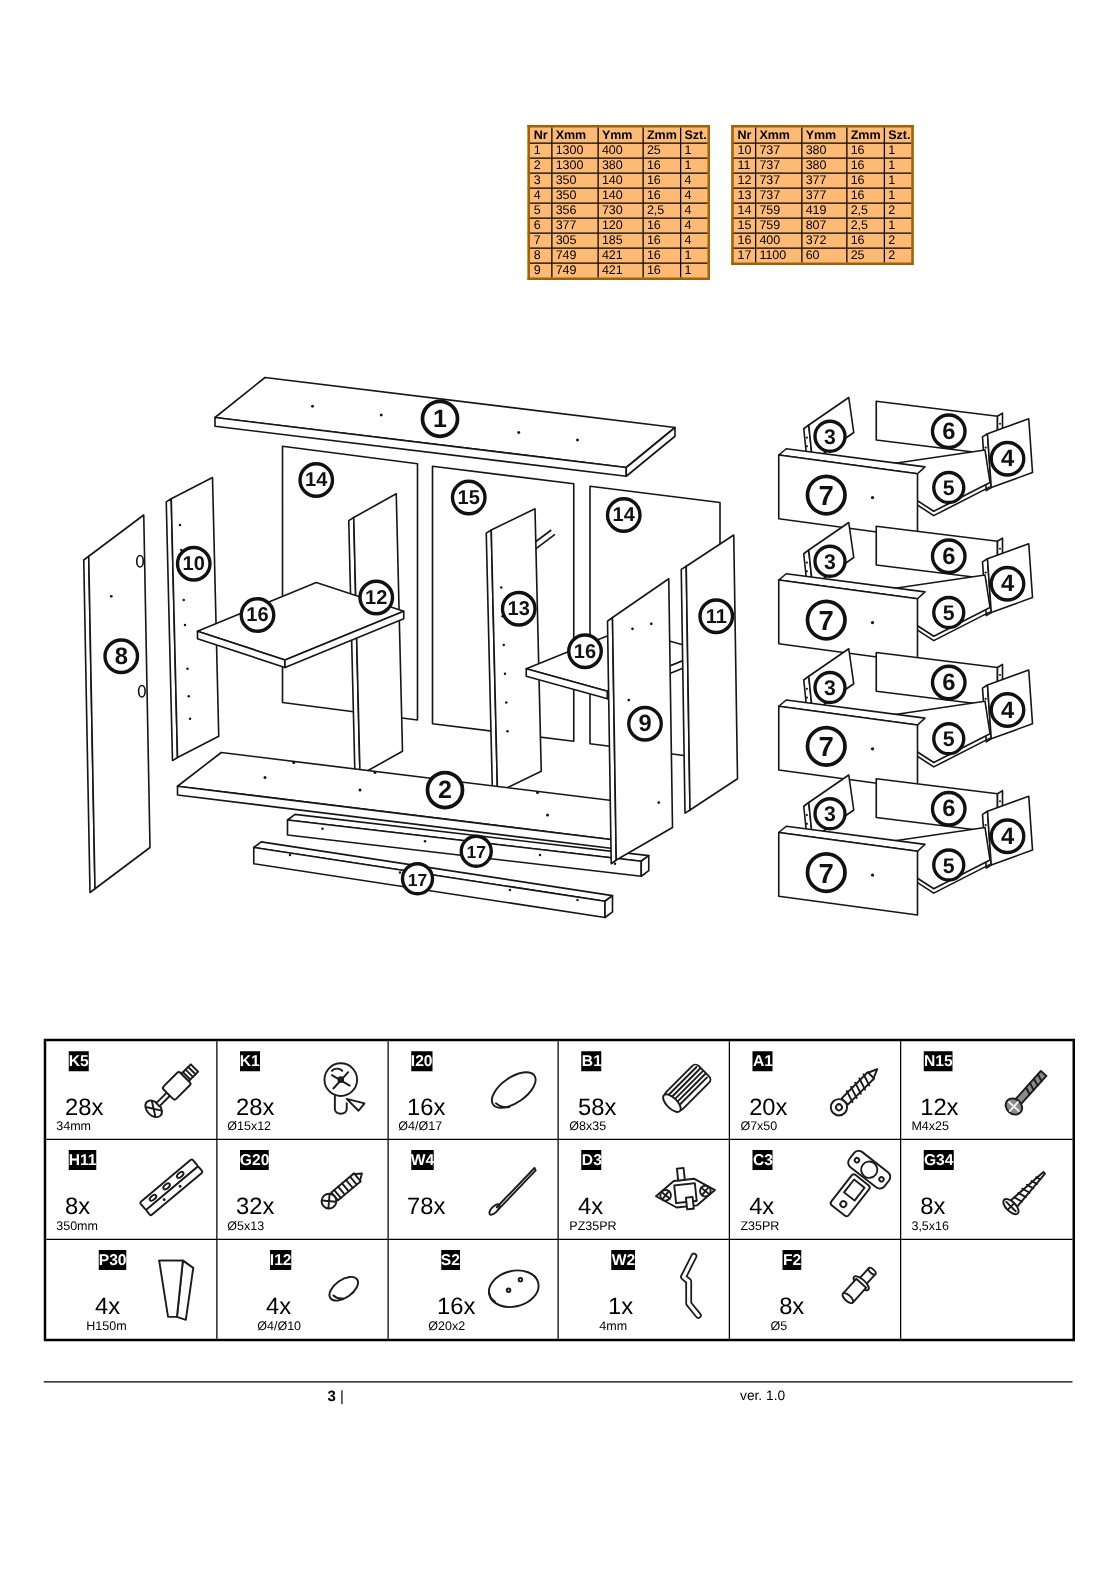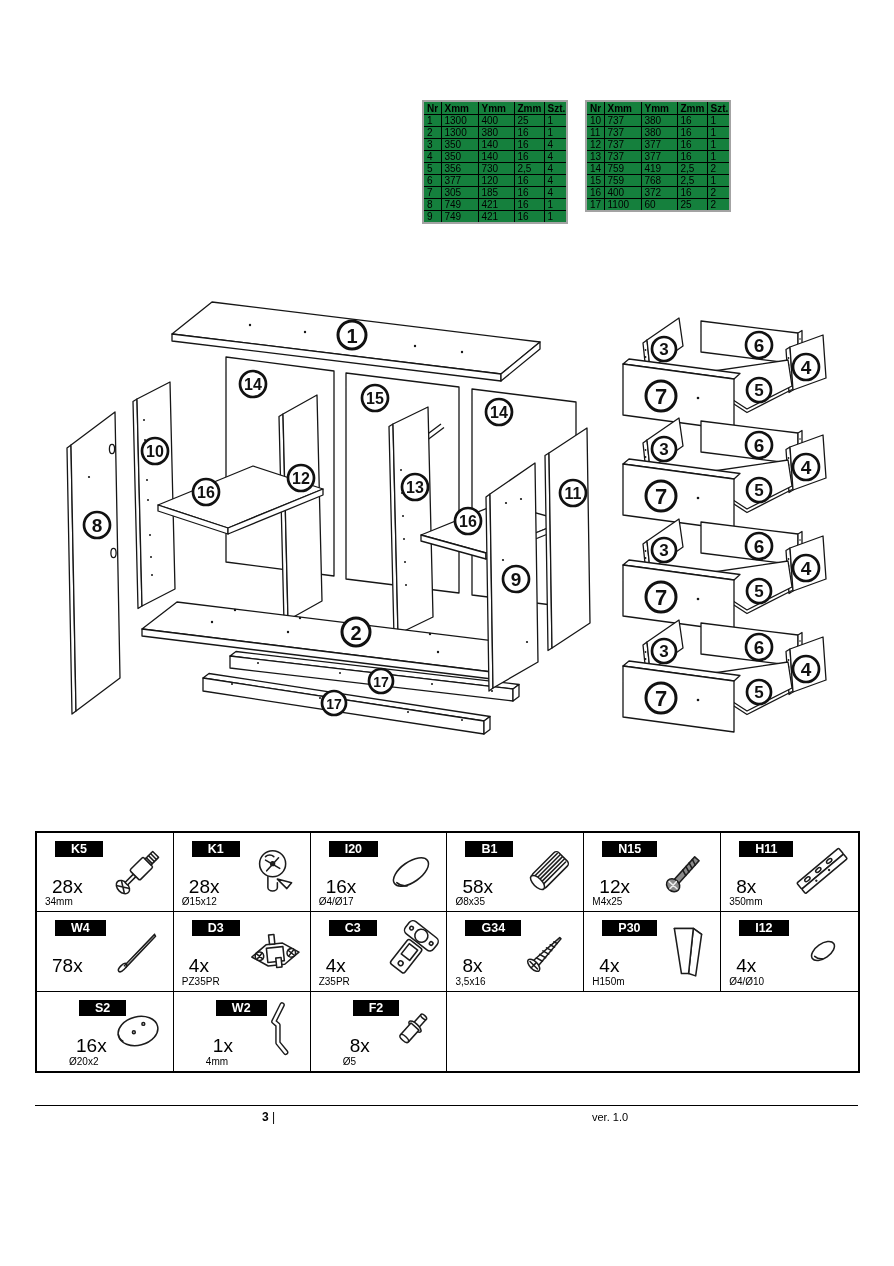--- a/index.html
+++ b/index.html
@@ -7,7 +7,7 @@
        font-family:"Liberation Sans",sans-serif;overflow:hidden;}
 
   
-  .dim-table{position:absolute;border-collapse:collapse;border:2px solid #a3a3a3;table-layout:fixed;background:#15803d;}
+  .dim-table{position:absolute;border-collapse:collapse;border:2px solid #a16207;table-layout:fixed;background:#fdba74;}
   .dim-table th,.dim-table td{border:1px solid #000;font-size:10px;line-height:11px;height:11px;
        padding:0 1px 0 3px;text-align:left;white-space:nowrap;overflow:hidden;}
   .dim-table th{font-weight:bold;height:12px;}

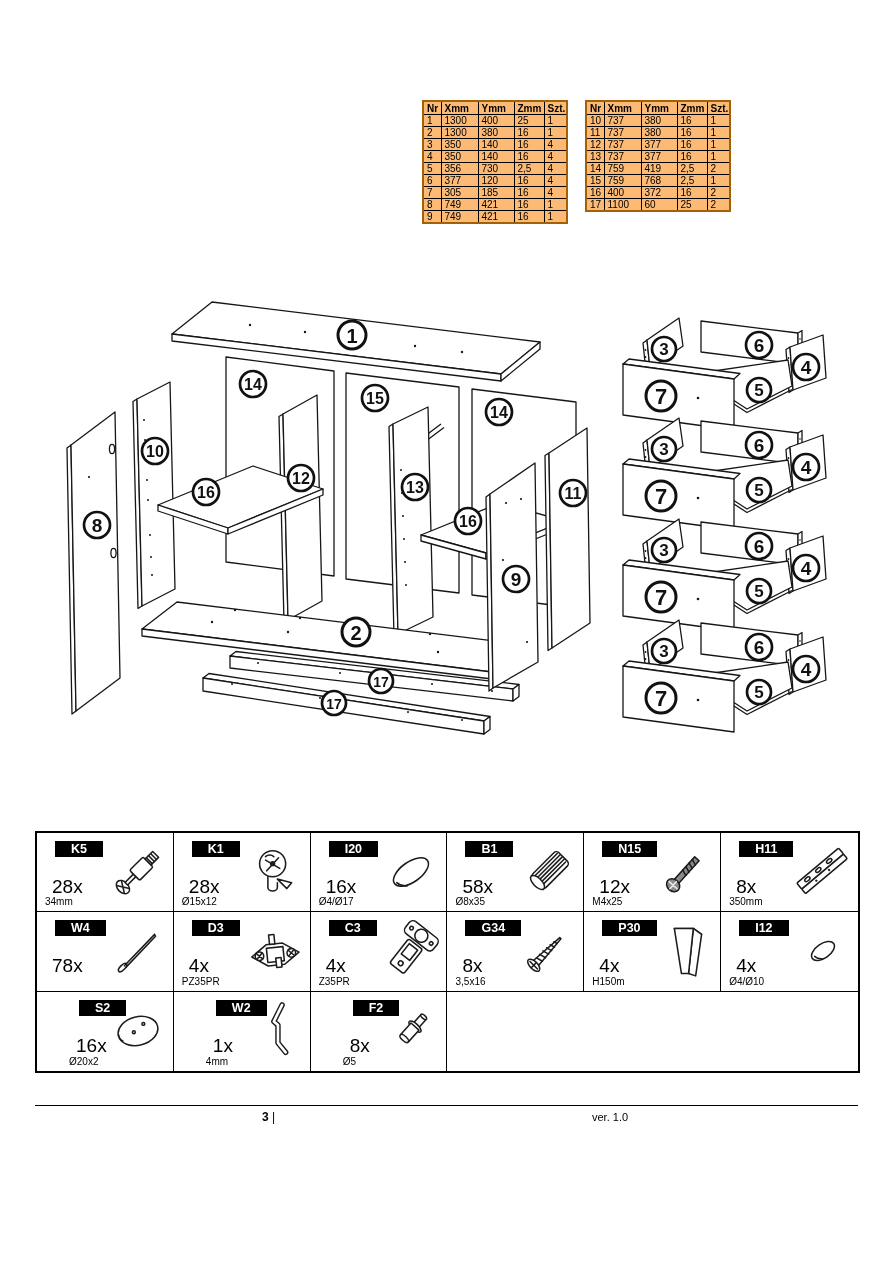--- a/index.html
+++ b/index.html
@@ -178,7 +178,7 @@
       <tr>
         <td>15</td>
         <td>759</td>
-        <td>768</td>
+        <td>807</td>
         <td>2,5</td>
         <td>1</td>
       </tr>

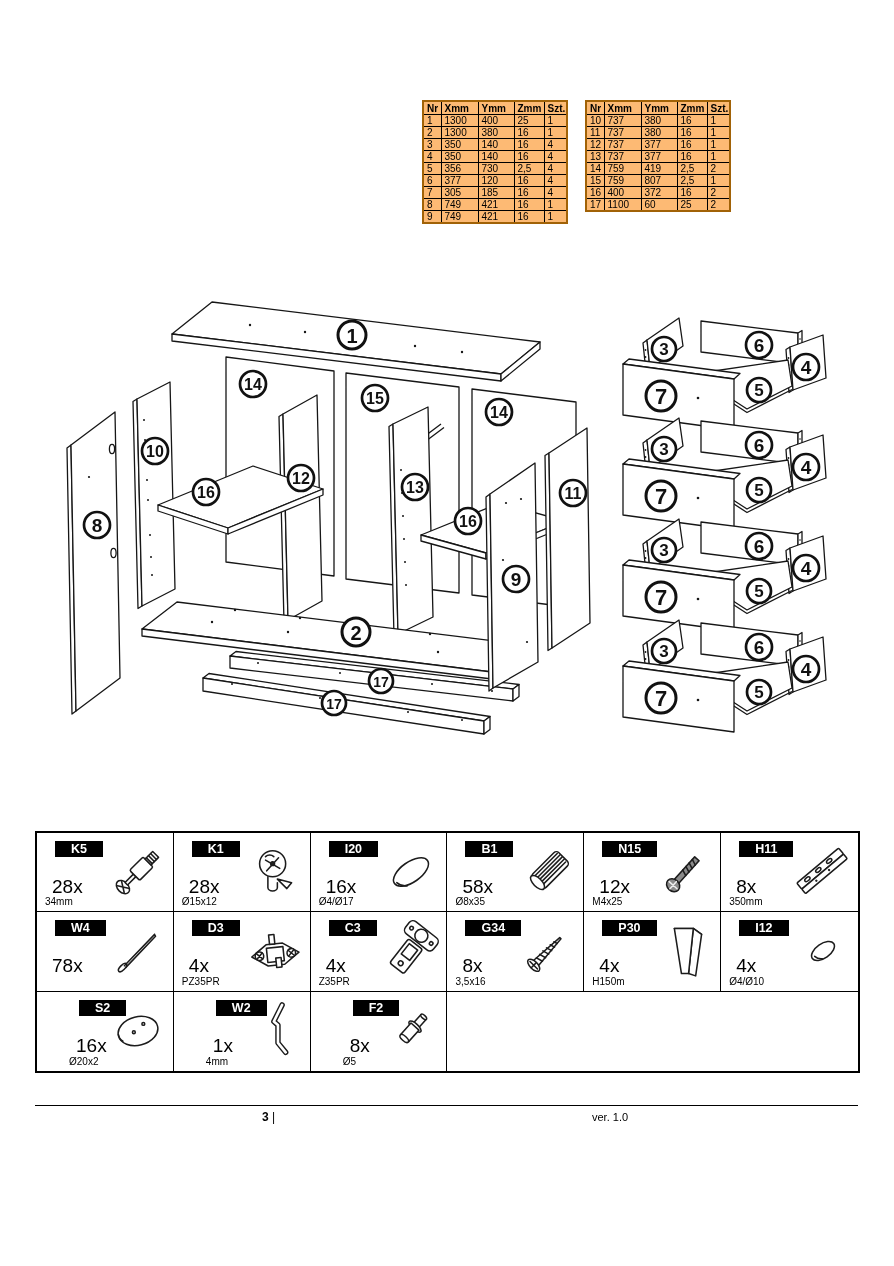--- a/index.html
+++ b/index.html
@@ -24,7 +24,7 @@
   .hw-cell:nth-child(6n){border-right:none;}
   .hw-cell:nth-child(n+13){border-bottom:none;margin-left:24px;}
   .hw-code{position:absolute;left:18px;top:8px;background:#000;color:#fff;font-weight:bold;
-      font-size:12.5px;padding:1px 16px;line-height:14px;}
+      font-size:12.5px;padding:1px 0;line-height:14px;}
   .hw-qty{position:absolute;left:15px;top:43px;font-size:19px;}
   .hw-size{position:absolute;left:8px;bottom:4px;font-size:10px;}
   .hw-icon{position:absolute;right:3px;top:50%;transform:translateY(-50%);width:64px;height:64px;}

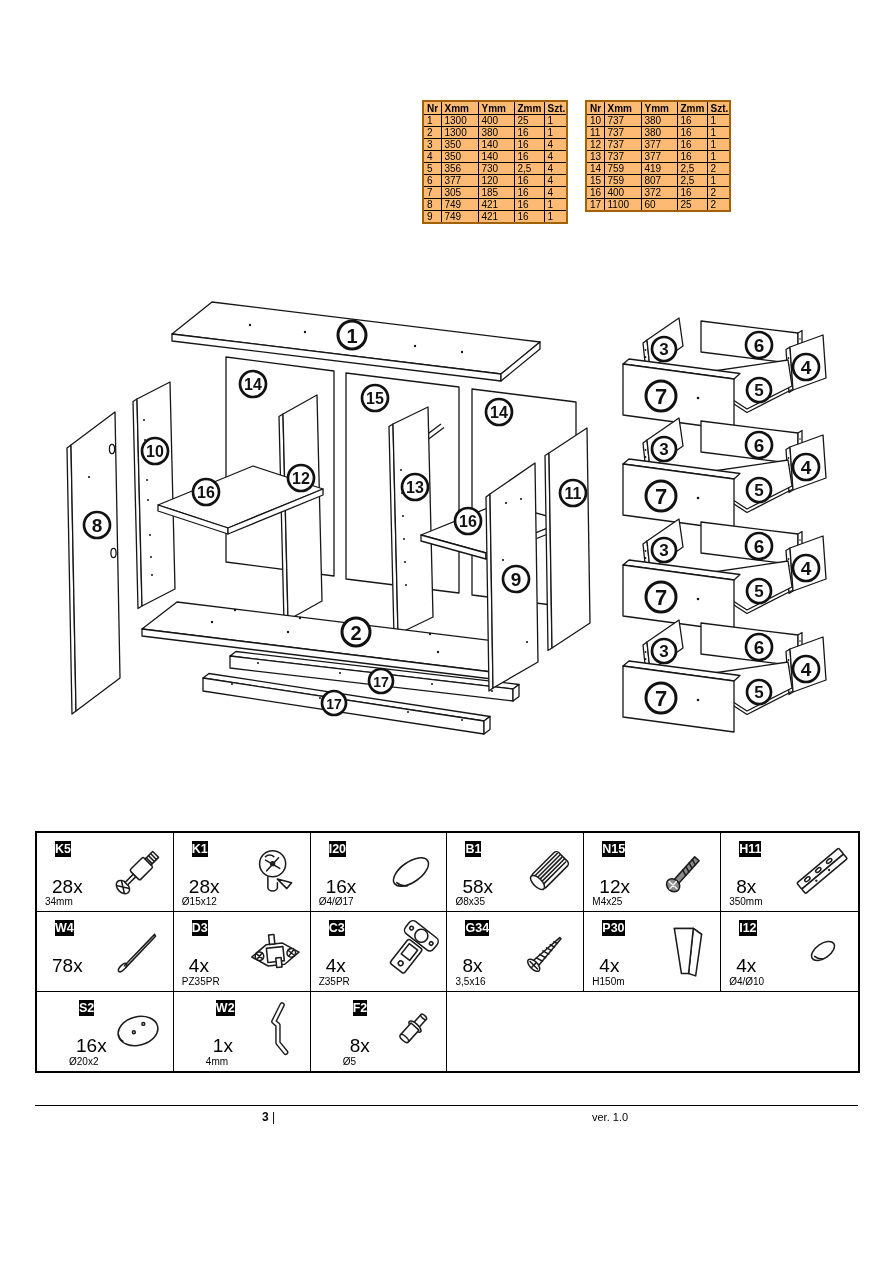--- a/index.html
+++ b/index.html
@@ -567,6 +567,22 @@
         </svg></span>
     </div>
     <div class="hw-cell">
+      <span class="hw-code">A1</span>
+      <div class="hw-qty">20x</div>
+      <div class="hw-size">Ø7x50</div>
+      <span class="hw-icon"><svg viewBox="0 0 54 54">
+          <g fill="#fff" stroke="#1c1c1c" stroke-width="1.3" stroke-linejoin="round" stroke-linecap="round">
+            <g transform="rotate(45 27 27)">
+              <path d="M27,7 L30,14 L24,14 Z"></path>
+              <rect x="24" y="13" width="6" height="25"></rect>
+              <path d="M23,16 l8,2.6 M23,20 l8,2.6 M23,24 l8,2.6 M23,28 l8,2.6 M23,32 l8,2.6" fill="none"></path>
+              <circle cx="27" cy="43.5" r="5.5"></circle>
+              <circle cx="27" cy="43.5" r="2"></circle>
+            </g>
+          </g>
+        </svg></span>
+    </div>
+    <div class="hw-cell">
       <span class="hw-code">N15</span>
       <div class="hw-qty">12x</div>
       <div class="hw-size">M4x25</div>

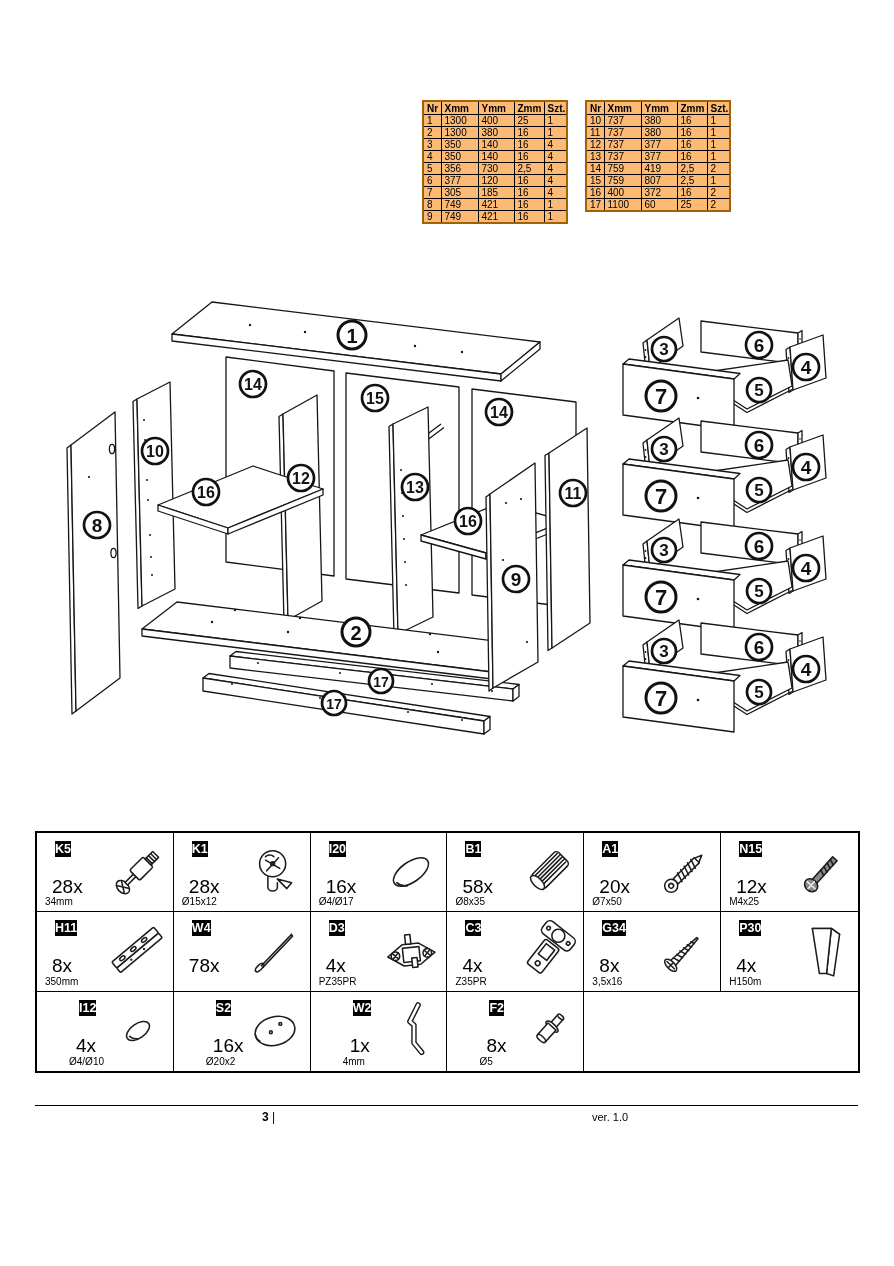--- a/index.html
+++ b/index.html
@@ -616,6 +616,22 @@
         </svg></span>
     </div>
     <div class="hw-cell">
+      <span class="hw-code">G20</span>
+      <div class="hw-qty">32x</div>
+      <div class="hw-size">Ø5x13</div>
+      <span class="hw-icon"><svg viewBox="0 0 54 54">
+          <g fill="#fff" stroke="#1c1c1c" stroke-width="1.3" stroke-linejoin="round" stroke-linecap="round">
+            <g transform="rotate(50 27 27)">
+              <path d="M27,11 l3.5,5 h-7 z"></path>
+              <rect x="23.5" y="15" width="7" height="20"></rect>
+              <path d="M23.5,18.5 h7 M23.5,22 h7 M23.5,25.5 h7 M23.5,29 h7 M23.5,32.5 h7" fill="none"></path>
+              <circle cx="27" cy="40" r="5"></circle>
+              <path d="M23.8,36.8 l6.4,6.4 M30.2,36.8 l-6.4,6.4" fill="none"></path>
+            </g>
+          </g>
+        </svg></span>
+    </div>
+    <div class="hw-cell">
       <span class="hw-code">W4</span>
       <div class="hw-qty">78x</div>
       <div class="hw-size"></div>

